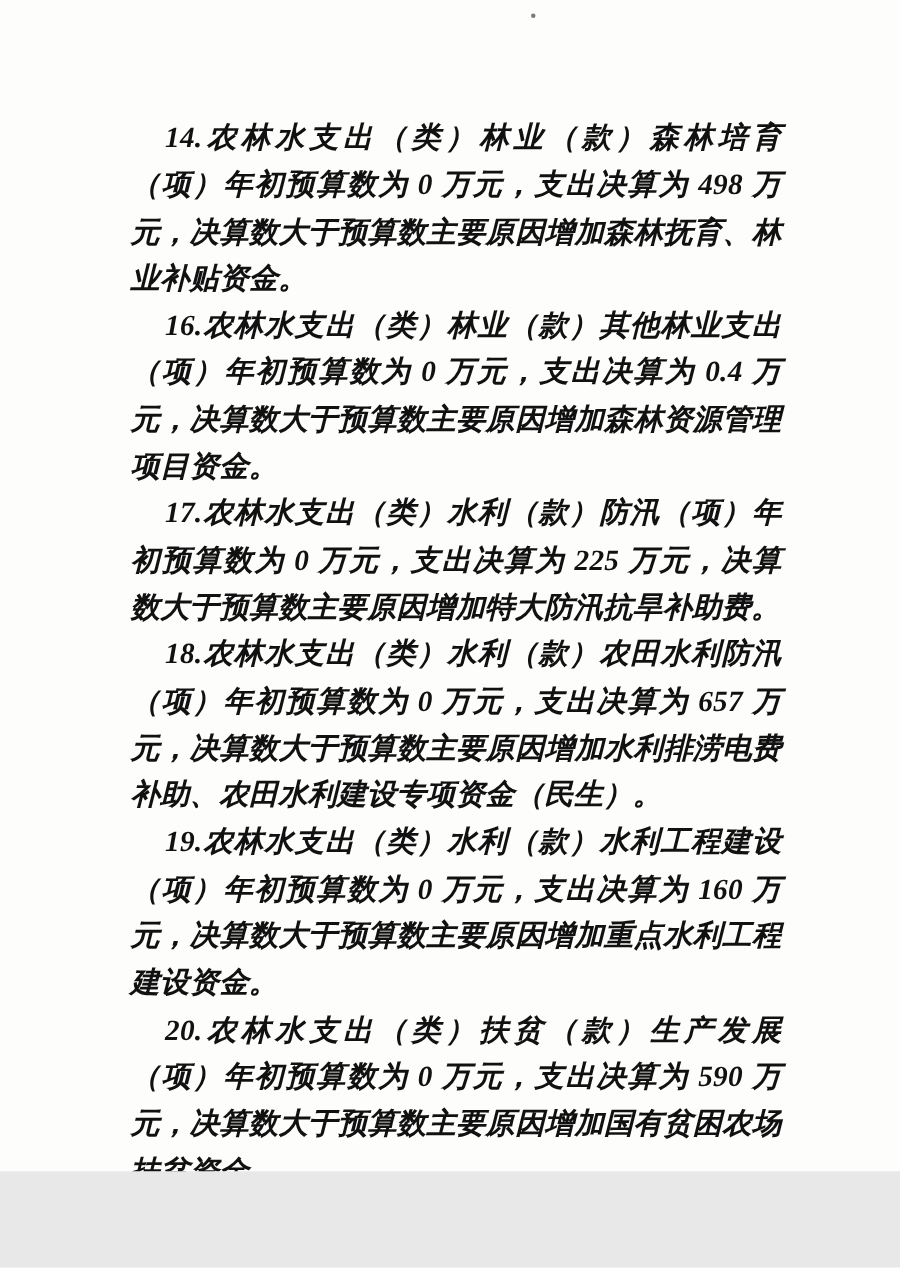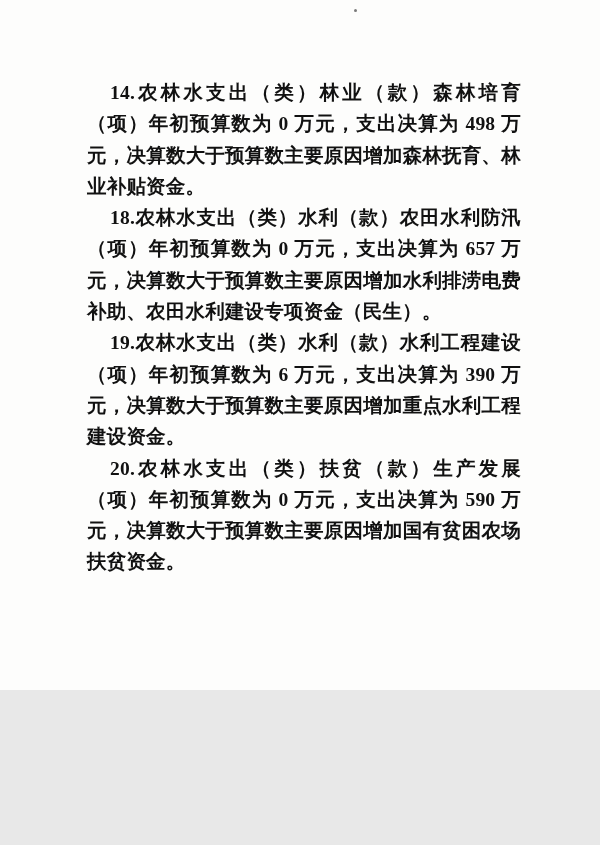--- a/index.html
+++ b/index.html
@@ -10,11 +10,12 @@
   .page {
     position: relative;
     width: 600px;
-    height: 690px;
+    height: 781px;
     margin: 0 auto;
     background: #fdfdfc;
     overflow: hidden;
     font-family: "Liberation Serif", "DejaVu Serif", serif;
+    font-style: italic;
   }
   .body-text {
     position: absolute;

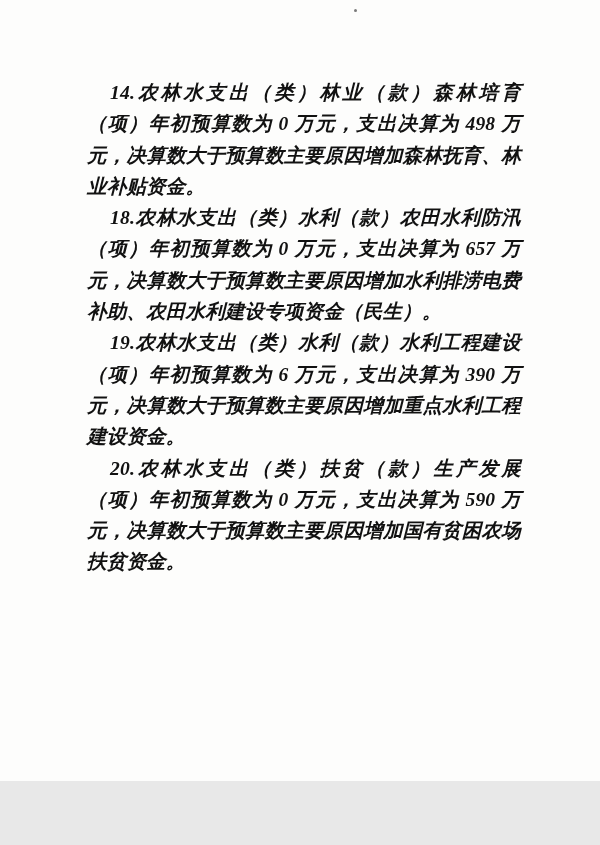--- a/index.html
+++ b/index.html
@@ -63,6 +63,7 @@
 
   <div class="body-text">
     <p>14.农林水支出（类）林业（款）森林培育（项）年初预算数为 0 万元，支出决算为 498 万元，决算数大于预算数主要原因增加森林抚育、林业补贴资金。</p>
+    <p>16.农林水支出（类）林业（款）其他林业支出（项）年初预算数为 0 万元，支出决算为 0.4 万元，决算数大于预算数主要原因增加森林资源管理项目资金。</p>
     <p>18.农林水支出（类）水利（款）农田水利防汛（项）年初预算数为 0 万元，支出决算为 657 万元，决算数大于预算数主要原因增加水利排涝电费补助、农田水利建设专项资金（民生）。</p>
     <p>19.农林水支出（类）水利（款）水利工程建设（项）年初预算数为 6 万元，支出决算为 390 万元，决算数大于预算数主要原因增加重点水利工程建设资金。</p>
     <p>20.农林水支出（类）扶贫（款）生产发展（项）年初预算数为 0 万元，支出决算为 590 万元，决算数大于预算数主要原因增加国有贫困农场扶贫资金。</p>

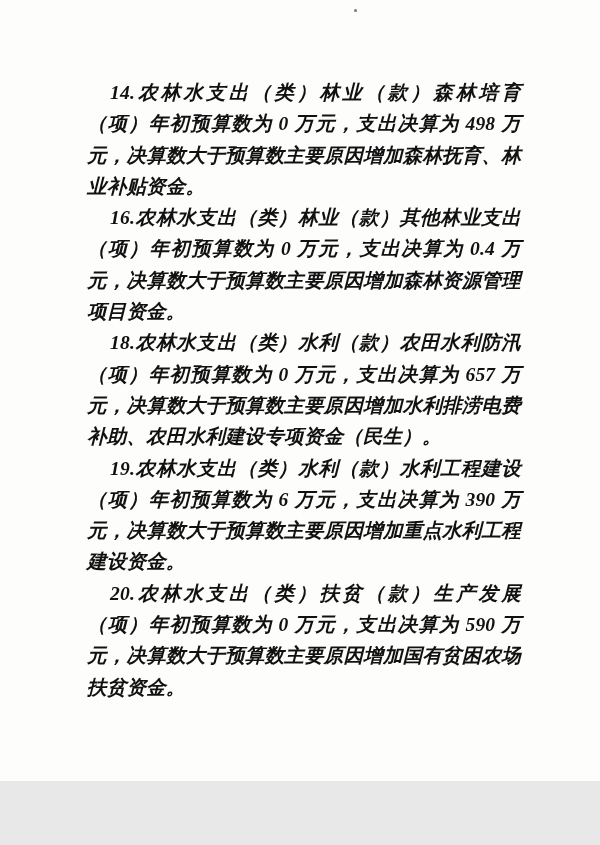--- a/index.html
+++ b/index.html
@@ -64,6 +64,7 @@
   <div class="body-text">
     <p>14.农林水支出（类）林业（款）森林培育（项）年初预算数为 0 万元，支出决算为 498 万元，决算数大于预算数主要原因增加森林抚育、林业补贴资金。</p>
     <p>16.农林水支出（类）林业（款）其他林业支出（项）年初预算数为 0 万元，支出决算为 0.4 万元，决算数大于预算数主要原因增加森林资源管理项目资金。</p>
+    <p>17.农林水支出（类）水利（款）防汛（项）年初预算数为 0 万元，支出决算为 225 万元，决算数大于预算数主要原因增加特大防汛抗旱补助费。</p>
     <p>18.农林水支出（类）水利（款）农田水利防汛（项）年初预算数为 0 万元，支出决算为 657 万元，决算数大于预算数主要原因增加水利排涝电费补助、农田水利建设专项资金（民生）。</p>
     <p>19.农林水支出（类）水利（款）水利工程建设（项）年初预算数为 6 万元，支出决算为 390 万元，决算数大于预算数主要原因增加重点水利工程建设资金。</p>
     <p>20.农林水支出（类）扶贫（款）生产发展（项）年初预算数为 0 万元，支出决算为 590 万元，决算数大于预算数主要原因增加国有贫困农场扶贫资金。</p>

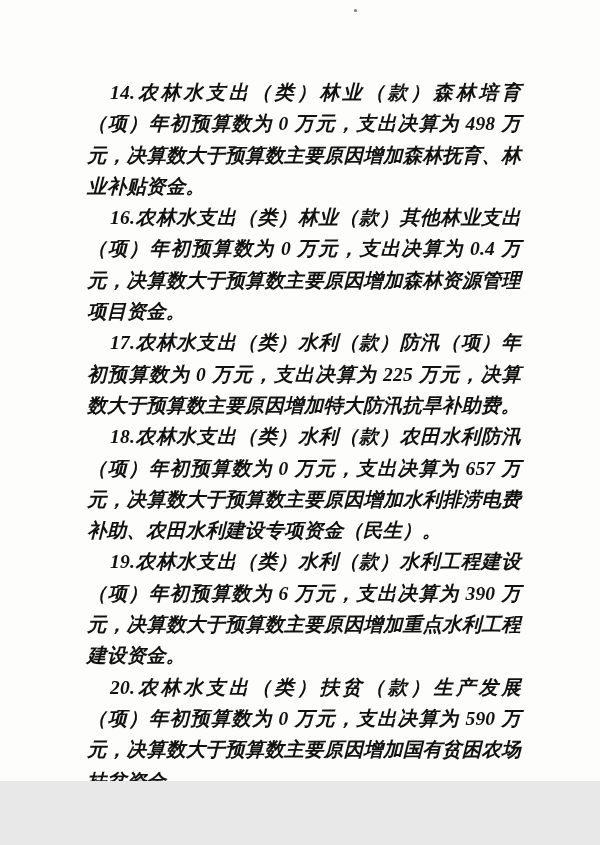--- a/index.html
+++ b/index.html
@@ -66,7 +66,7 @@
     <p>16.农林水支出（类）林业（款）其他林业支出（项）年初预算数为 0 万元，支出决算为 0.4 万元，决算数大于预算数主要原因增加森林资源管理项目资金。</p>
     <p>17.农林水支出（类）水利（款）防汛（项）年初预算数为 0 万元，支出决算为 225 万元，决算数大于预算数主要原因增加特大防汛抗旱补助费。</p>
     <p>18.农林水支出（类）水利（款）农田水利防汛（项）年初预算数为 0 万元，支出决算为 657 万元，决算数大于预算数主要原因增加水利排涝电费补助、农田水利建设专项资金（民生）。</p>
-    <p>19.农林水支出（类）水利（款）水利工程建设（项）年初预算数为 6 万元，支出决算为 390 万元，决算数大于预算数主要原因增加重点水利工程建设资金。</p>
+    <p>19.农林水支出（类）水利（款）水利工程建设（项）年初预算数为 0 万元，支出决算为 160 万元，决算数大于预算数主要原因增加重点水利工程建设资金。</p>
     <p>20.农林水支出（类）扶贫（款）生产发展（项）年初预算数为 0 万元，支出决算为 590 万元，决算数大于预算数主要原因增加国有贫困农场扶贫资金。</p>
   </div>
 

